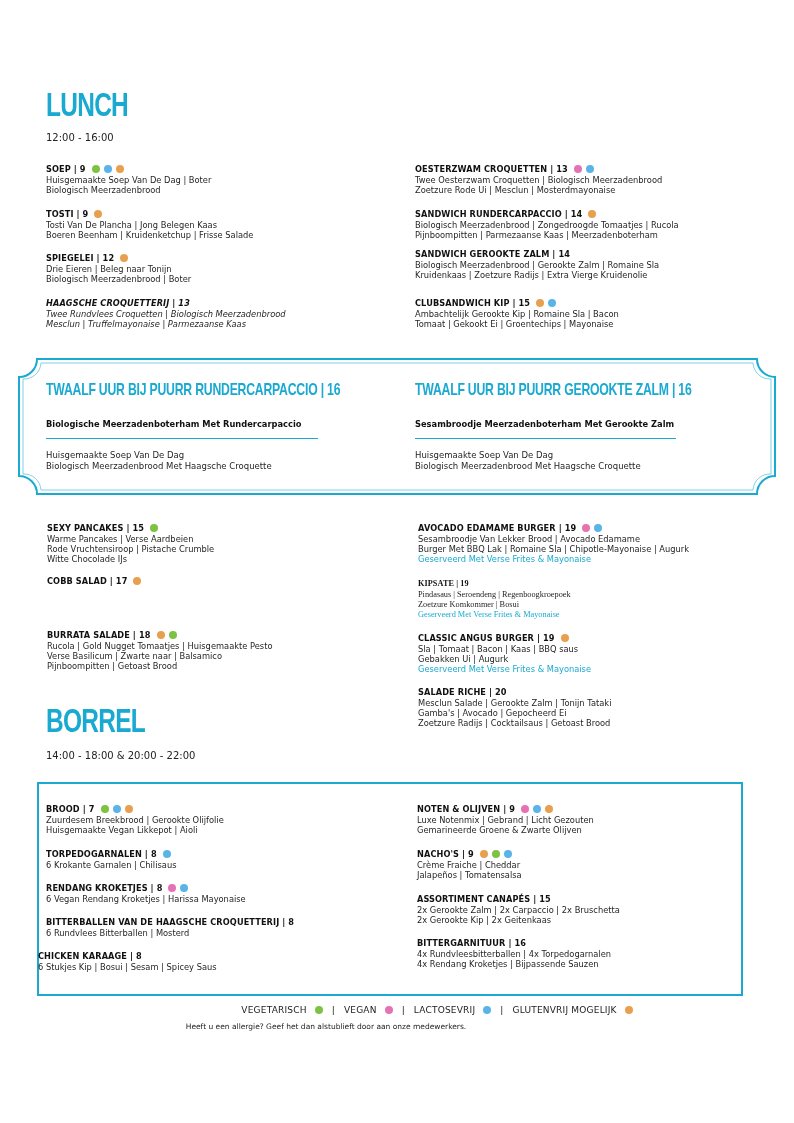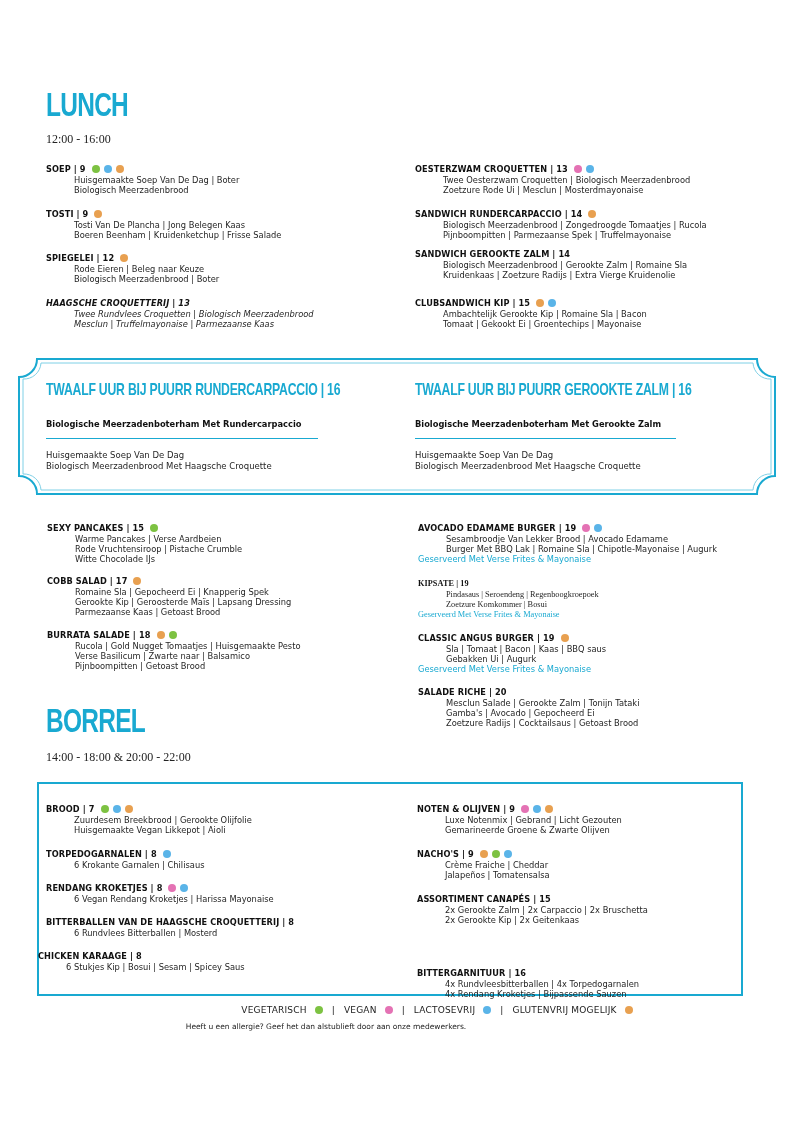--- a/index.html
+++ b/index.html
@@ -11,7 +11,7 @@
     font-size: 34px; letter-spacing: -1px; transform: scaleX(0.72); transform-origin: left top;
     line-height: 36px;
   }
-  .hours { font-size: 12px; color: #222; font-family: Liberation Serif, serif; }
+  .hours { font-size: 10px; color: #222; }
   .item { position: absolute; }
   .item-head { display: flex; align-items: center; height: 11px; }
   .item-name { font-size: 8.2px; font-weight: bold; color: #111; letter-spacing: 0.1px; white-space: nowrap; }

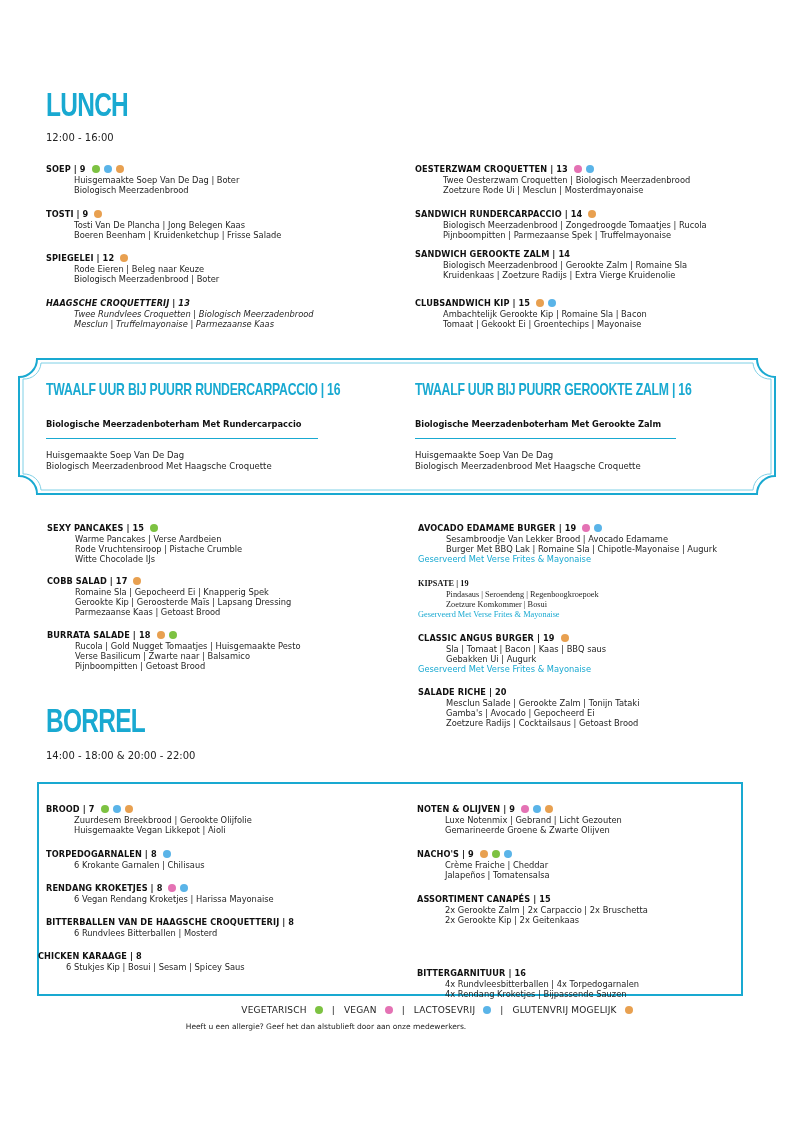--- a/index.html
+++ b/index.html
@@ -19,7 +19,7 @@
   .dot { width: 8px; height: 8px; border-radius: 50%; display: inline-block; }
   .item-desc { font-size: 8.3px; line-height: 10px; color: #1f1f1f; margin-top: 1px; white-space: nowrap; }
   .item-desc .note { color: #19A9D1; display: block; }
-  .item-desc span.line { display: block; margin-left: 28px; }
+  .item-desc span.line { display: block; }
 
   .frame { position: absolute; left: 17px; top: 357px; width: 760px; height: 139px; }
   .frame svg { position: absolute; left: 0; top: 0; }

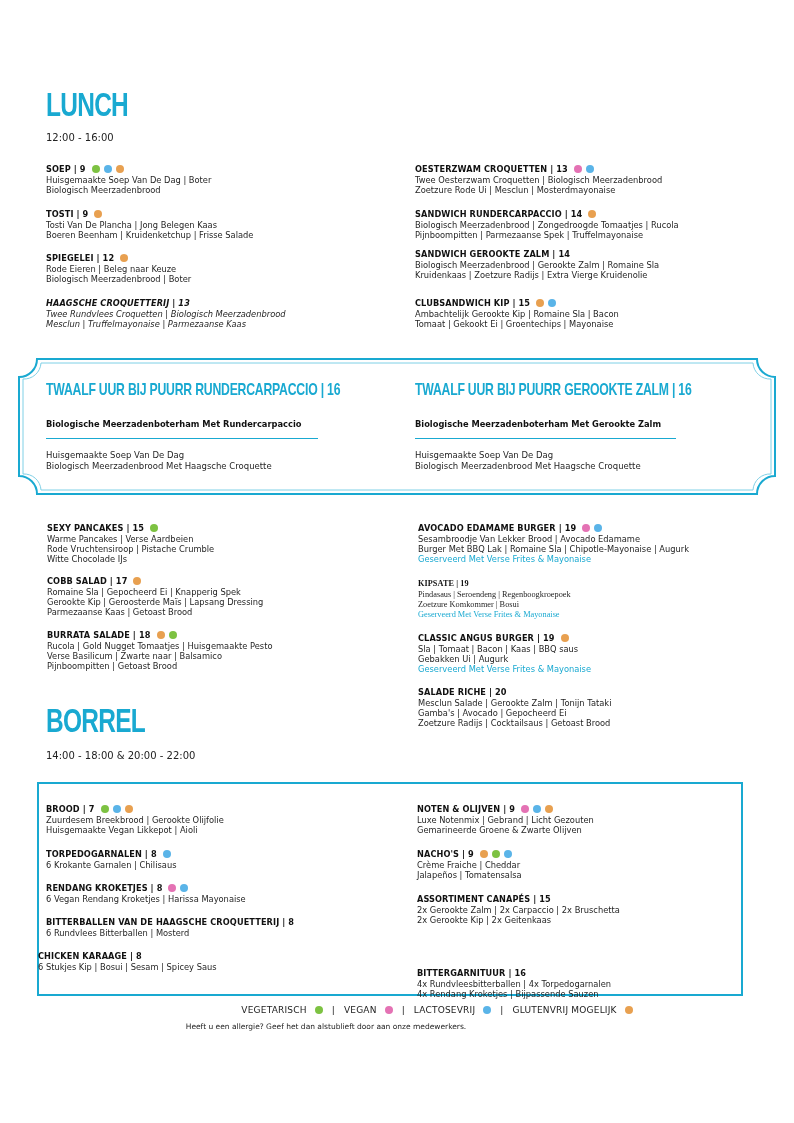--- a/index.html
+++ b/index.html
@@ -118,7 +118,7 @@
       </div>
       <div class="item-desc">
         <span class="line">Biologisch Meerzadenbrood | Zongedroogde Tomaatjes | Rucola</span>
-        <span class="line">Pijnboompitten | Parmezaanse Spek | Truffelmayonaise</span>
+        <span class="line">Pijnboompitten | Parmezaanse Kaas | Meerzadenboterham</span>
       </div>
     </div>
     <div class="item" style="left: 415px; top: 248px;">

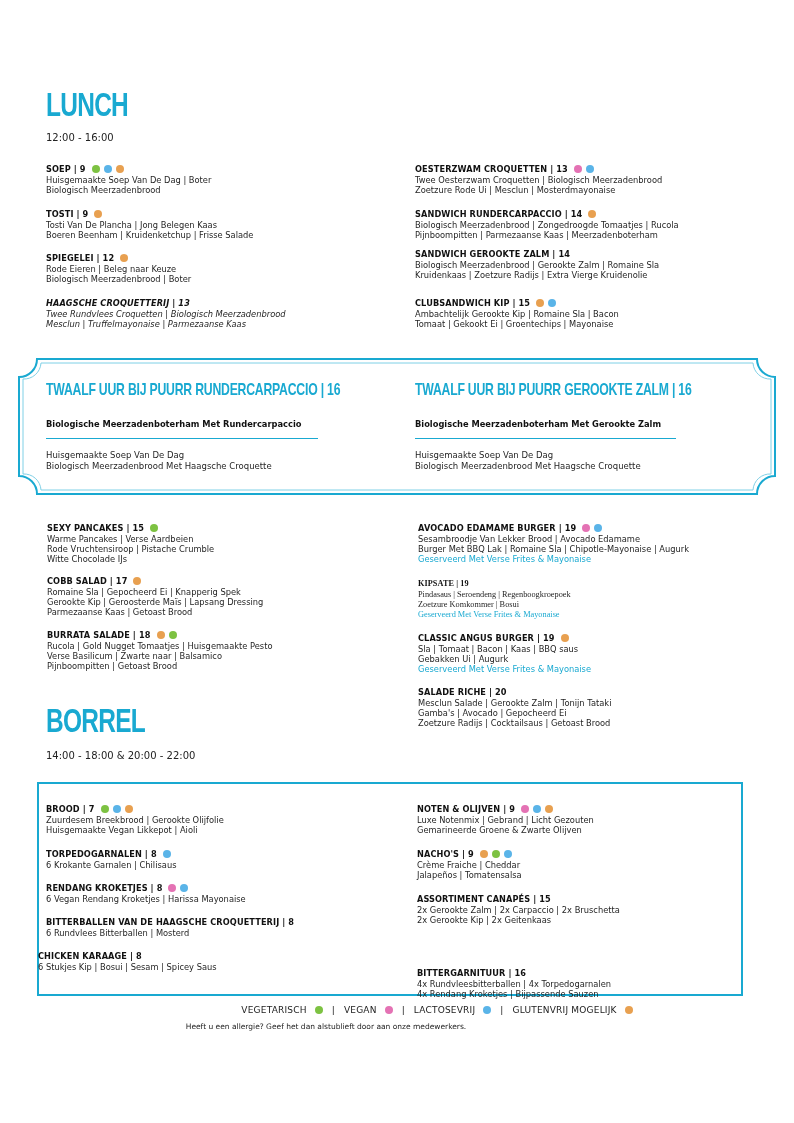--- a/index.html
+++ b/index.html
@@ -81,7 +81,7 @@
         </span>
       </div>
       <div class="item-desc">
-        <span class="line">Rode Eieren | Beleg naar Keuze</span>
+        <span class="line">Drie Eieren | Beleg naar Tonijn</span>
         <span class="line">Biologisch Meerzadenbrood | Boter</span>
       </div>
     </div>

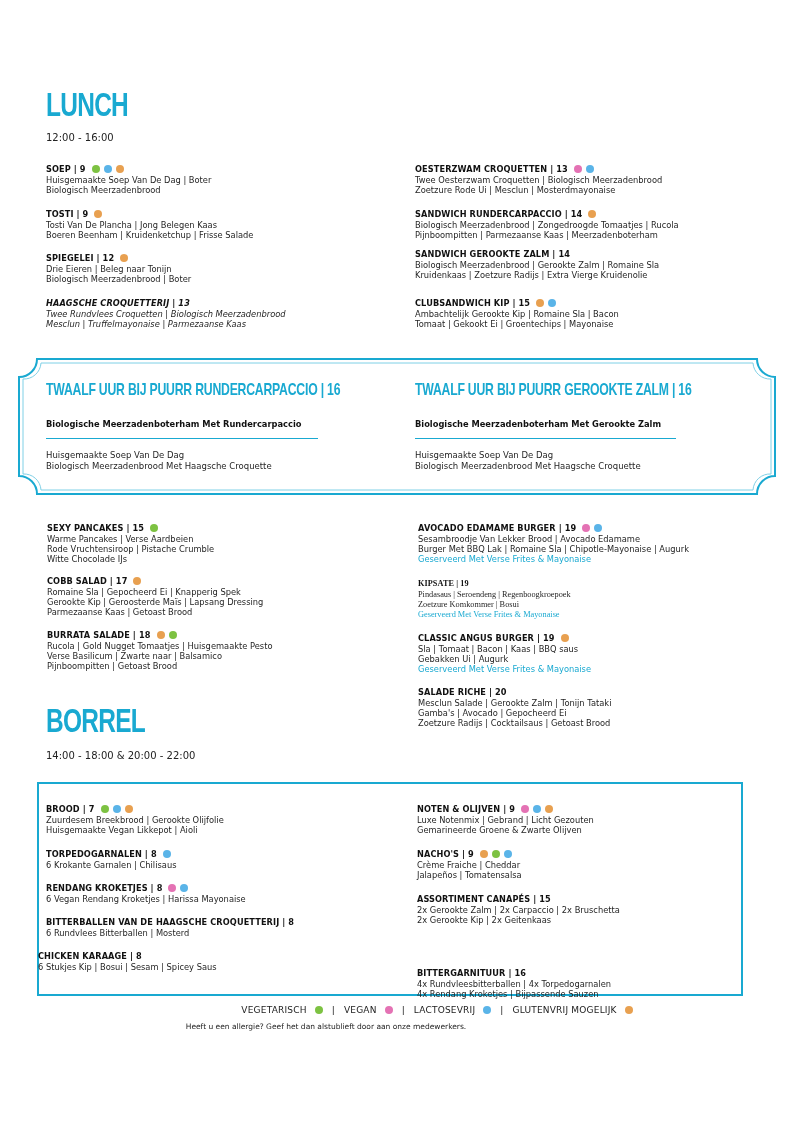--- a/index.html
+++ b/index.html
@@ -161,7 +161,7 @@
 </div>
 
 <div class="abs special-title" style="left:415px; top:380px;">TWAALF UUR BIJ PUURR GEROOKTE ZALM | 16</div>
-<div class="abs special-sub" style="left:415px; top:419px;">Biologische Meerzadenboterham Met Gerookte Zalm</div>
+<div class="abs special-sub" style="left:415px; top:419px;">Sesambroodje Meerzadenboterham Met Gerookte Zalm</div>
 <div class="abs special-rule" style="left:415px; top:438px; width:261px;"></div>
 <div class="abs special-desc" style="left:415px; top:450px;">
   <span>Huisgemaakte Soep Van De Dag</span>

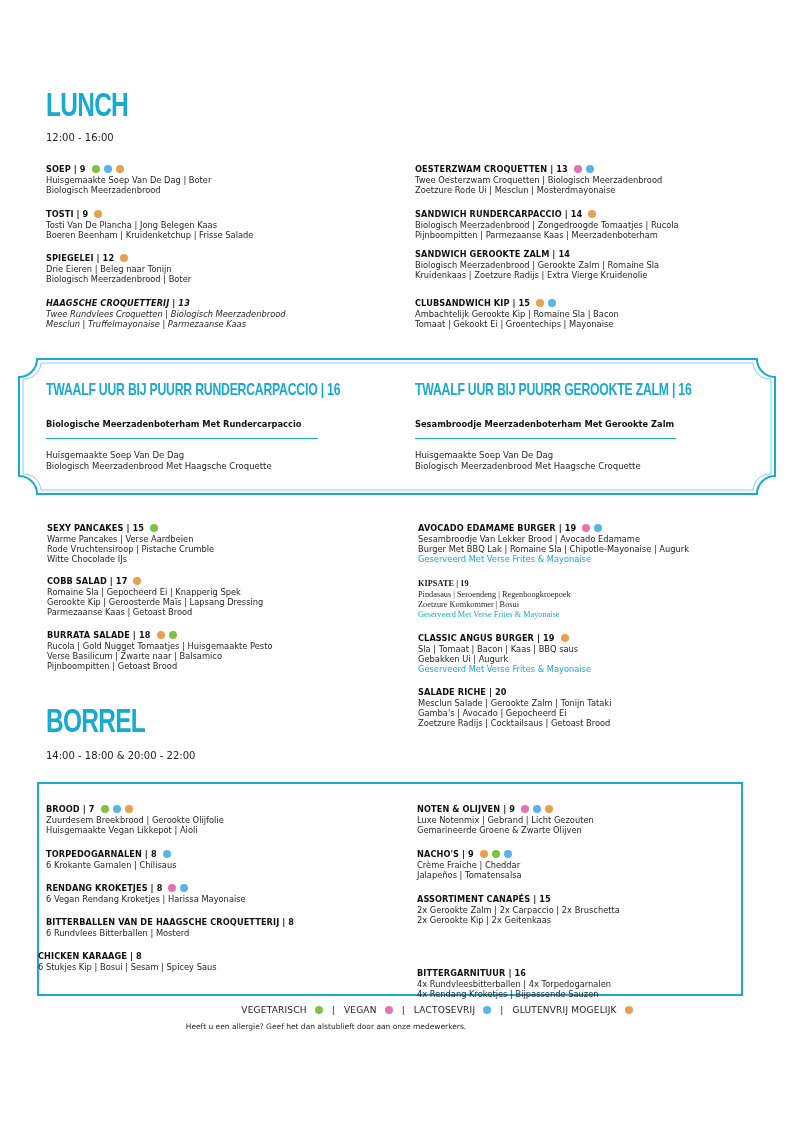--- a/index.html
+++ b/index.html
@@ -189,11 +189,6 @@
           <span class="dot" style="background: rgb(232, 160, 80);"></span>
         </span>
       </div>
-      <div class="item-desc">
-        <span class="line">Romaine Sla | Gepocheerd Ei | Knapperig Spek</span>
-        <span class="line">Gerookte Kip | Geroosterde Maïs | Lapsang Dressing</span>
-        <span class="line">Parmezaanse Kaas | Getoast Brood</span>
-      </div>
     </div>
     <div class="item" style="left: 47px; top: 629px;">
       <div class="item-head">

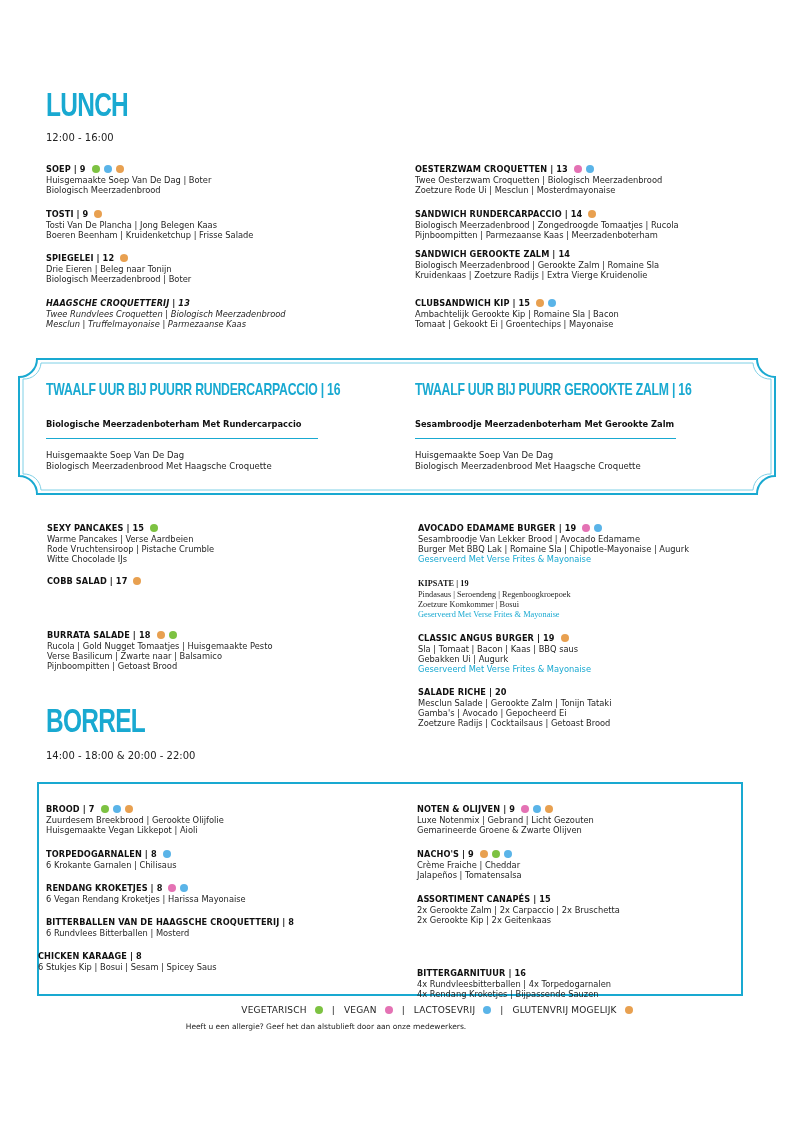--- a/index.html
+++ b/index.html
@@ -352,7 +352,7 @@
         <span class="line">2x Gerookte Kip | 2x Geitenkaas</span>
       </div>
     </div>
-    <div class="item" style="left: 417px; top: 967px;">
+    <div class="item" style="left: 417px; top: 937px;">
       <div class="item-head">
         <span class="item-name">BITTERGARNITUUR | 16</span>
       </div>

